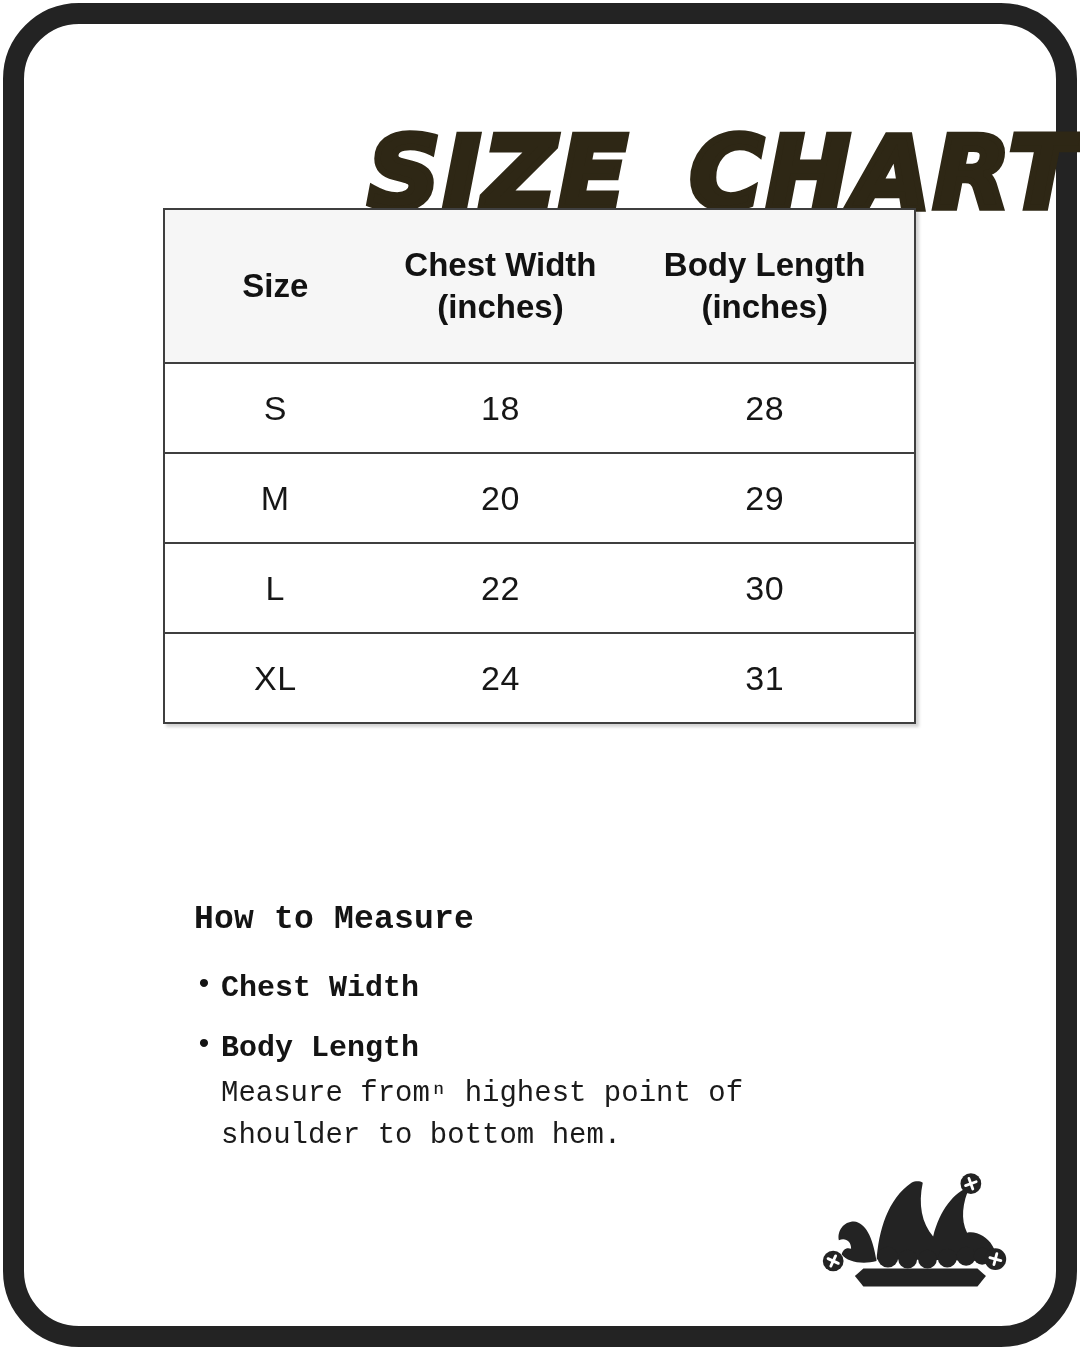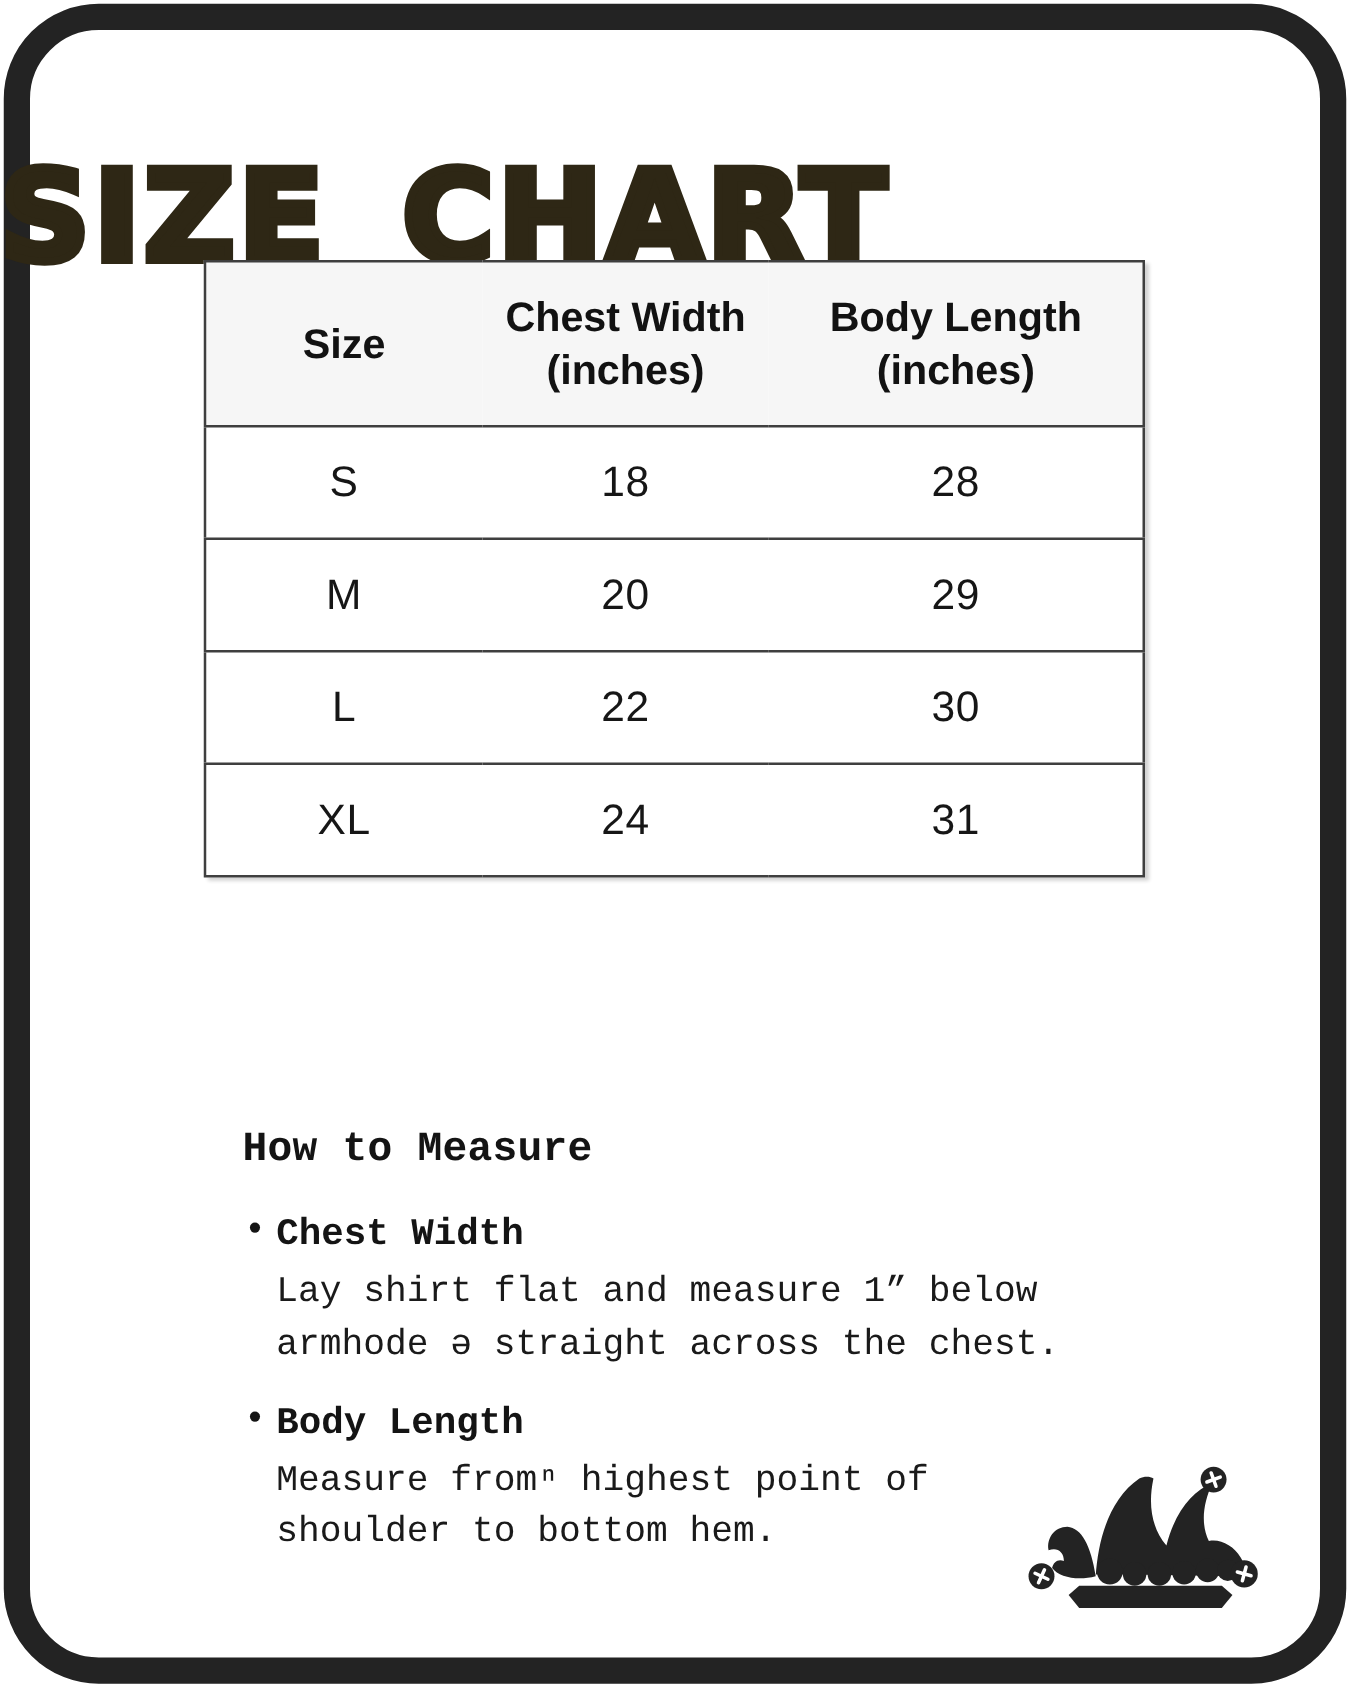--- a/index.html
+++ b/index.html
@@ -22,7 +22,7 @@
   .title{
     position:absolute;
     left:0;right:0;top:44px;
-    text-align:left;
+    text-align:right;
     font-family:"DejaVu Sans", sans-serif;
     font-weight:800;
     font-size:100px;
@@ -30,6 +30,7 @@
     letter-spacing:3px;
     word-spacing:22px;
     color:#2e2715;
+    font-style:italic;
     -webkit-text-stroke:6.5px #2e2715;
   }
   

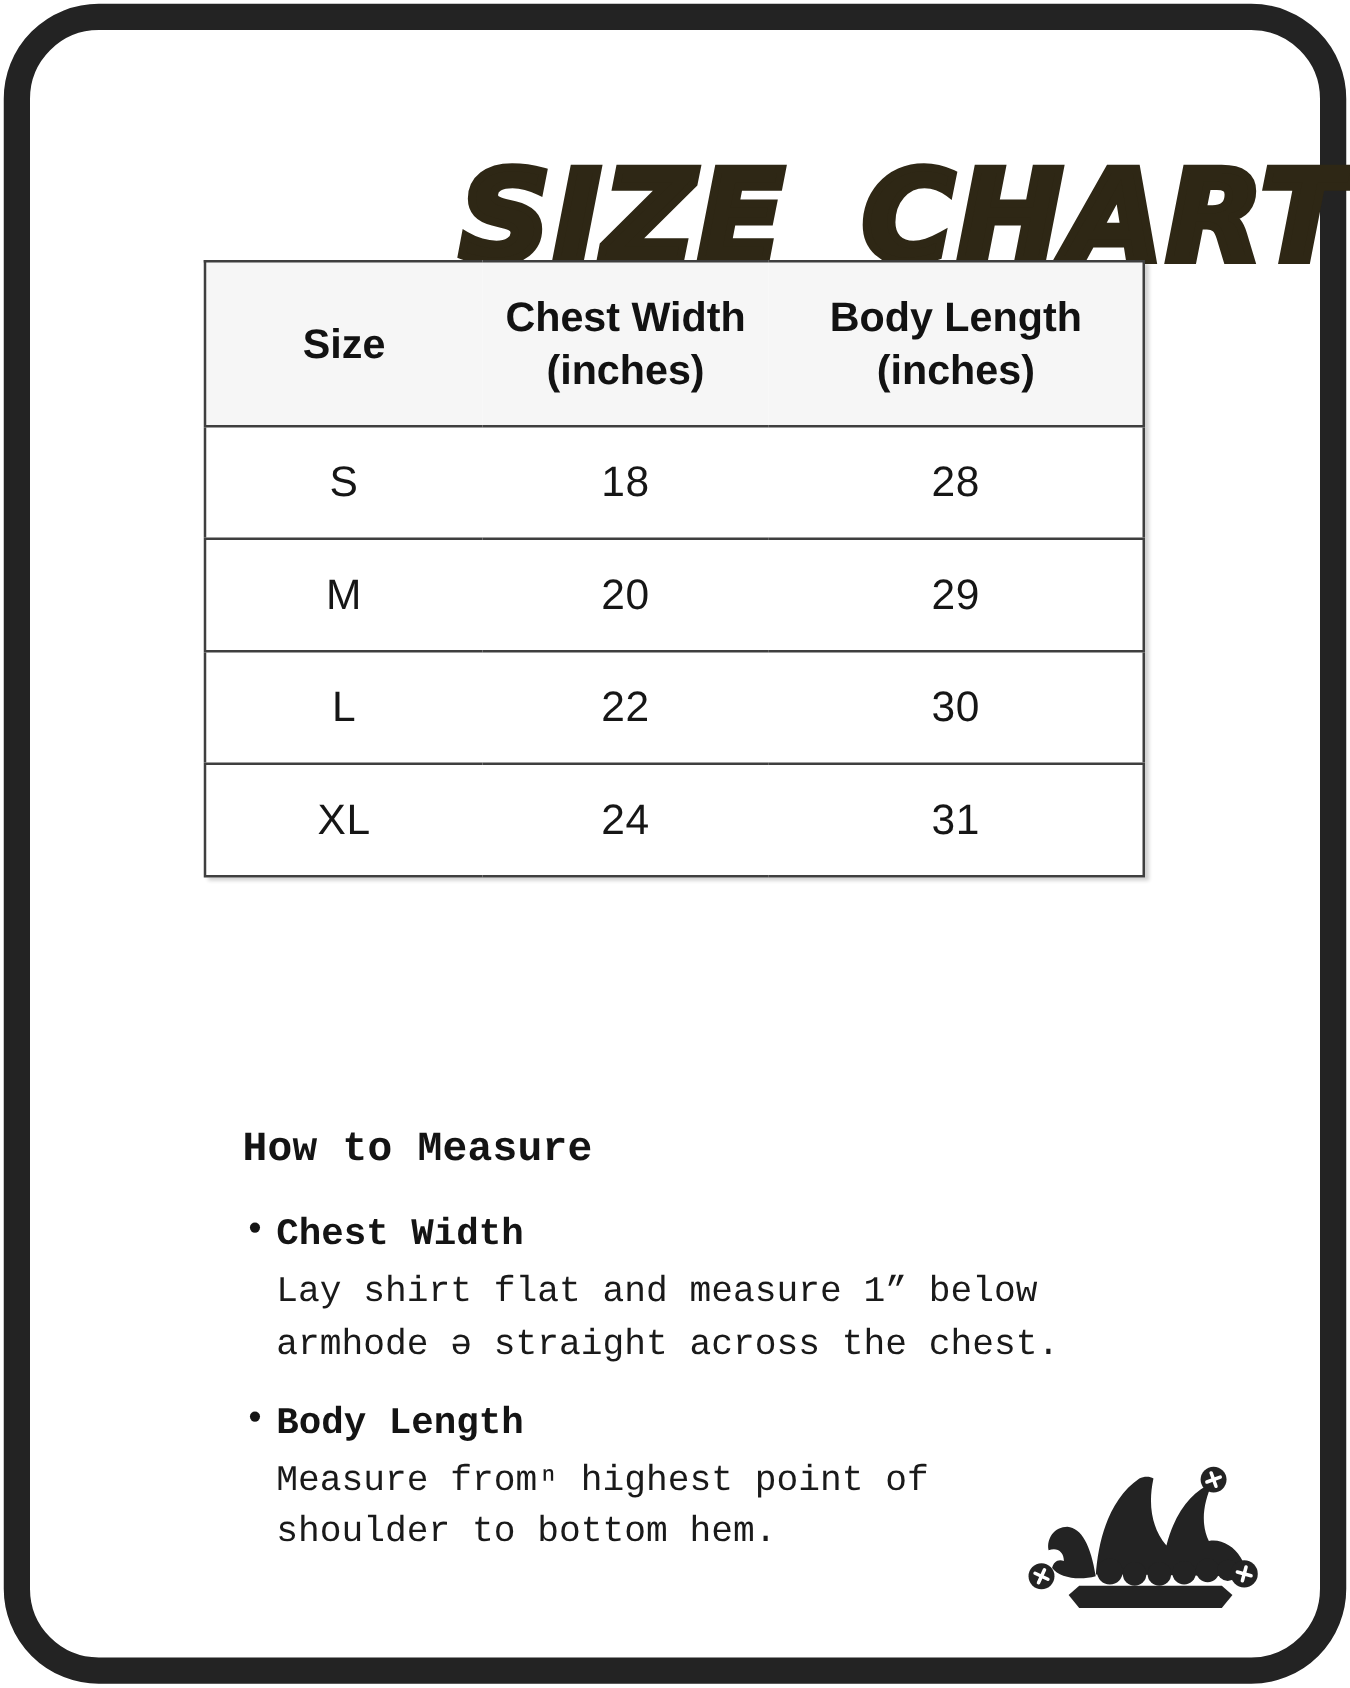--- a/index.html
+++ b/index.html
@@ -44,7 +44,7 @@
     box-shadow:3px 3px 3px rgba(0,0,0,0.18);
   }
   .size-table tr{border-bottom:2px solid #3f3f3f;}
-  .size-table thead tr{background:#f6f6f6;height:132px;}
+  .size-table thead tr{background:#f6f6f6;height:154px;}
   .size-table tbody tr{height:90px;}
   .size-table th{
     font-size:33px;font-weight:700;color:#121212;

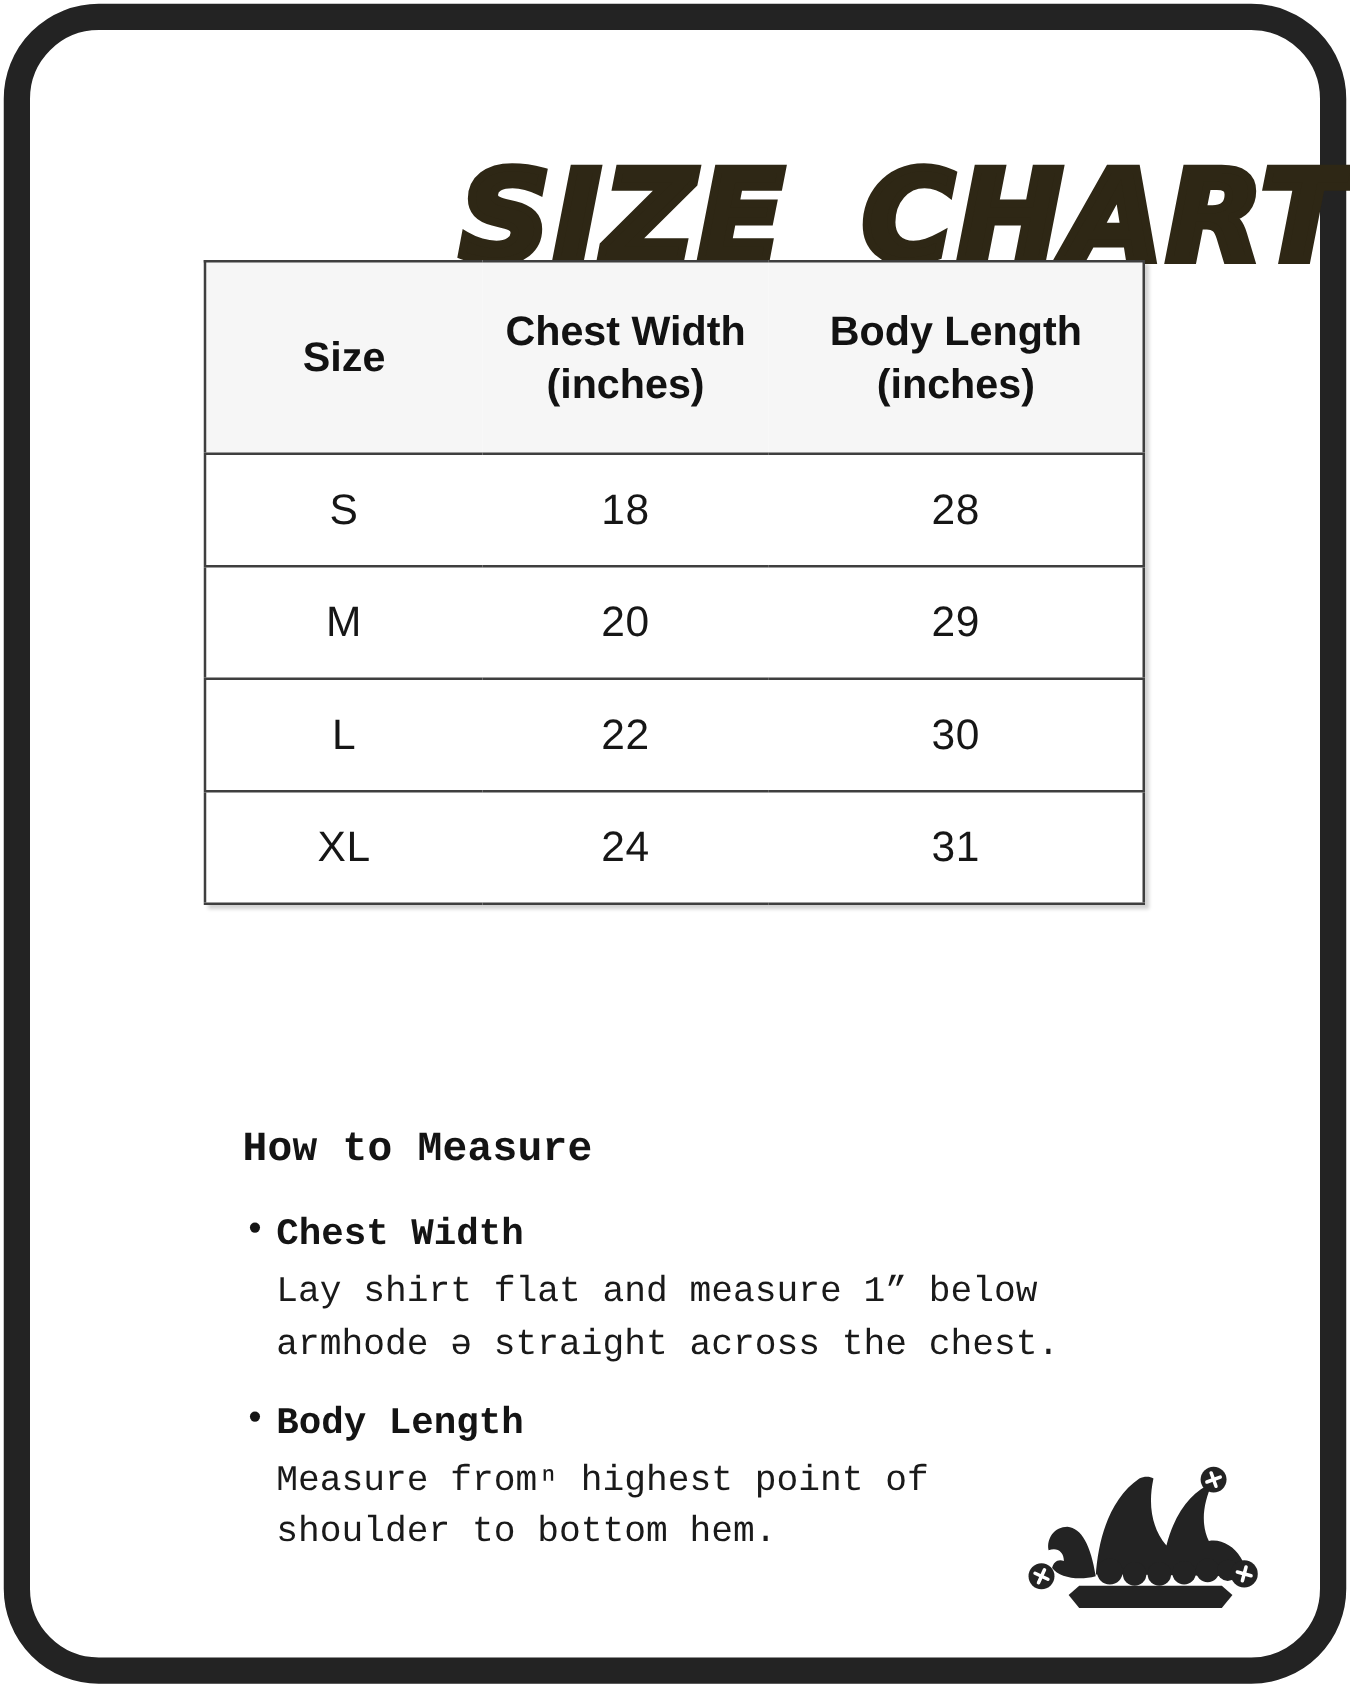--- a/index.html
+++ b/index.html
@@ -148,7 +148,6 @@
       <li>
         <span class="bullet-dot">•</span>
         <span class="term">Chest Width</span>
-        <p class="desc">Lay shirt flat and measure 1” below armhode ə straight across the chest.</p>
       </li>
       <li>
         <span class="bullet-dot">•</span>

